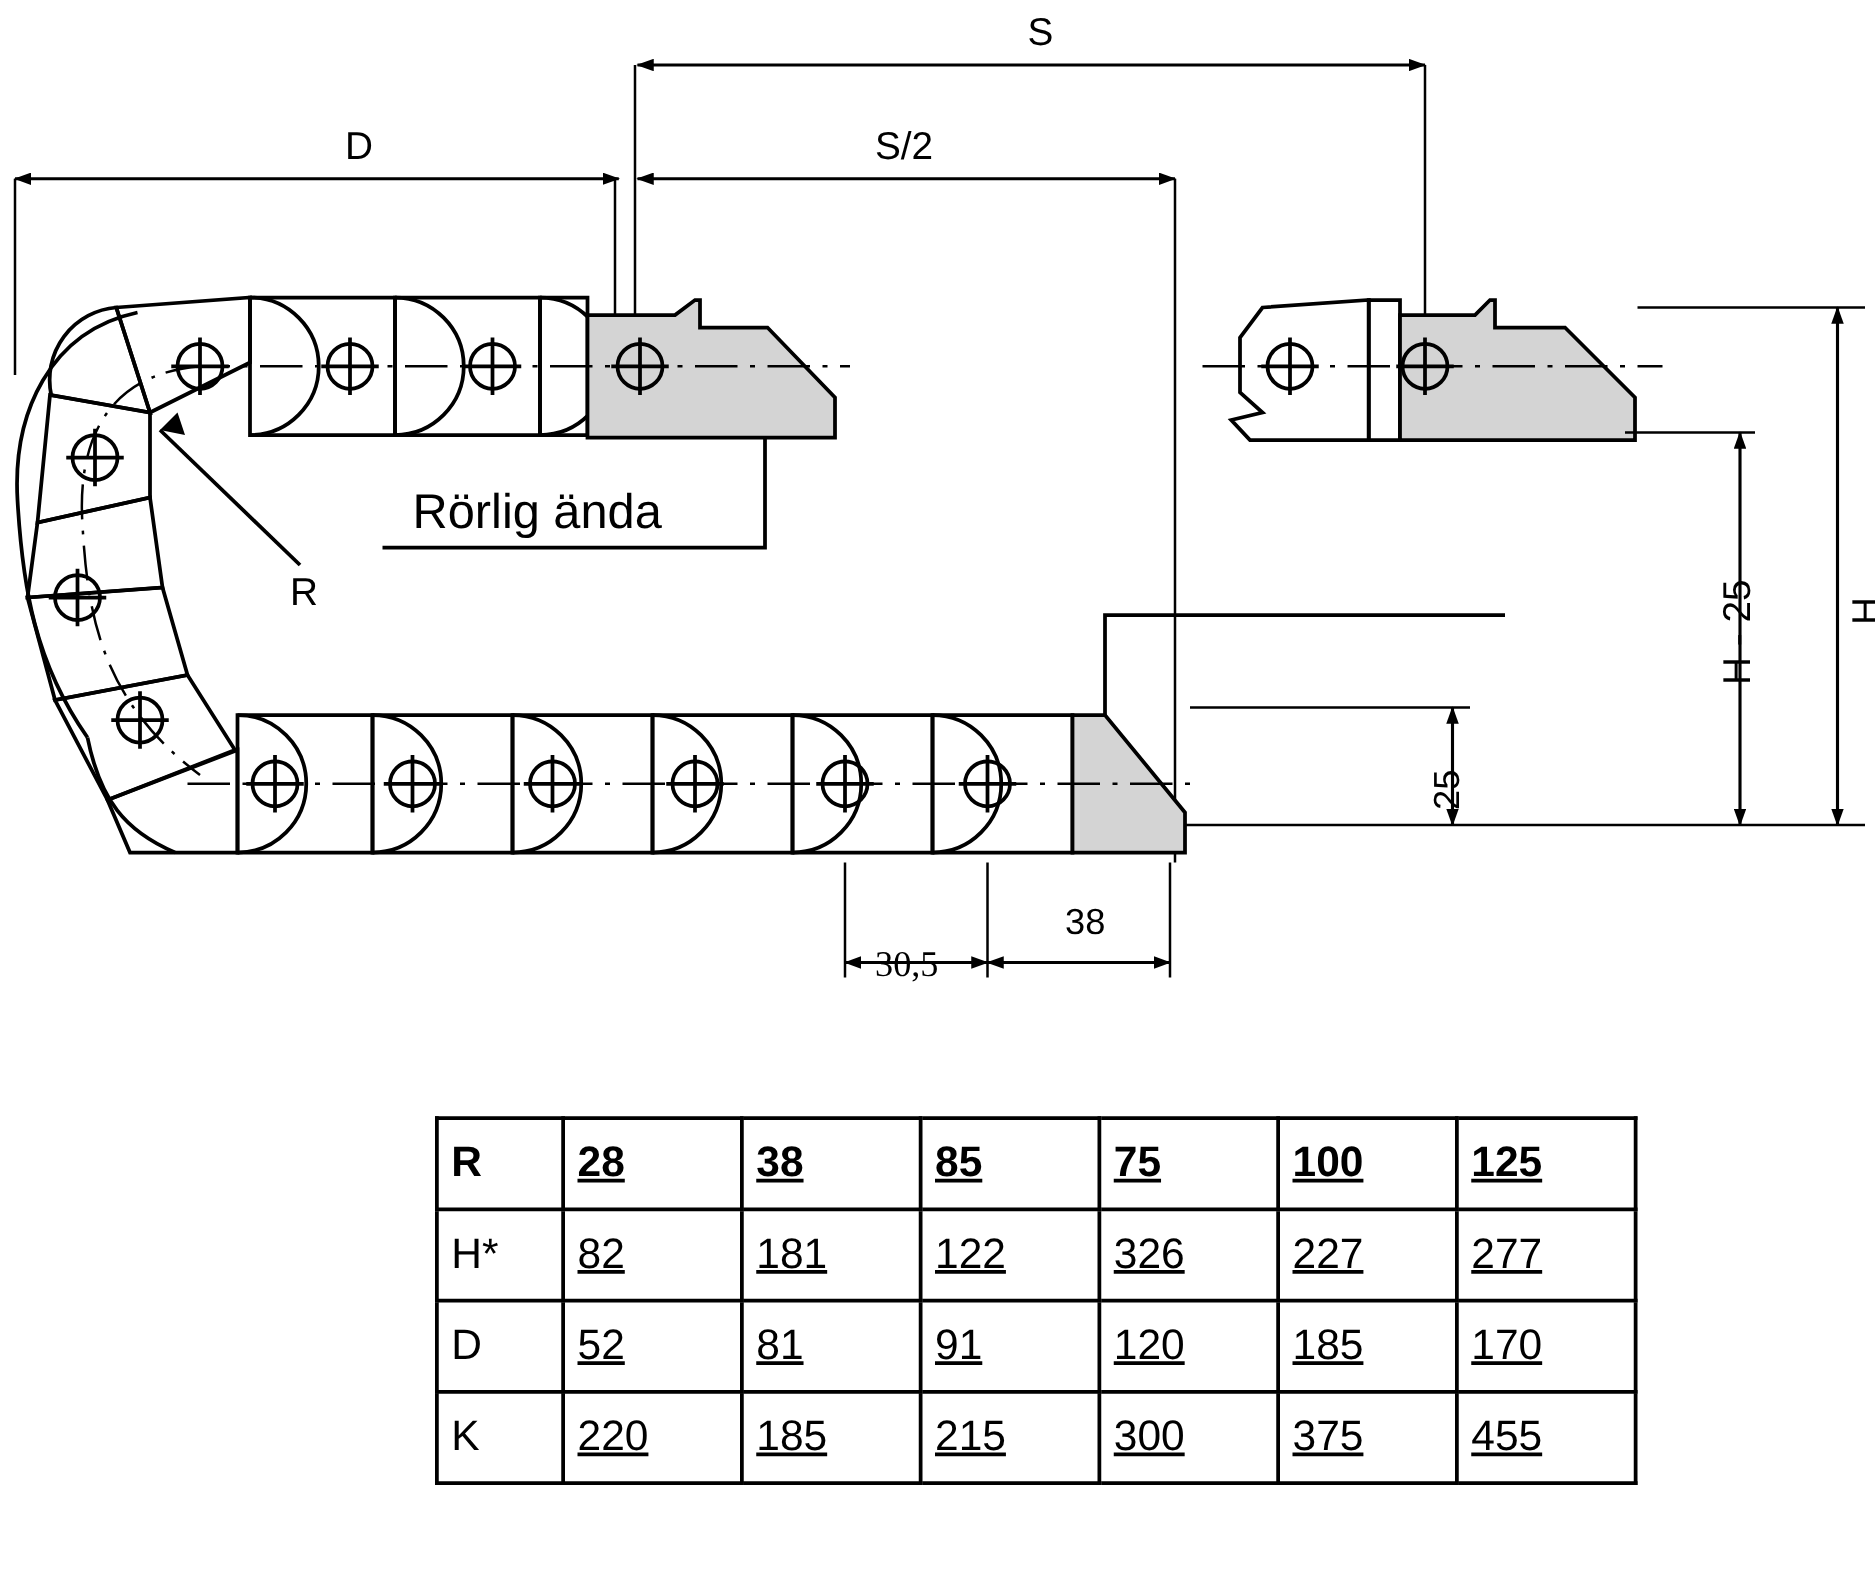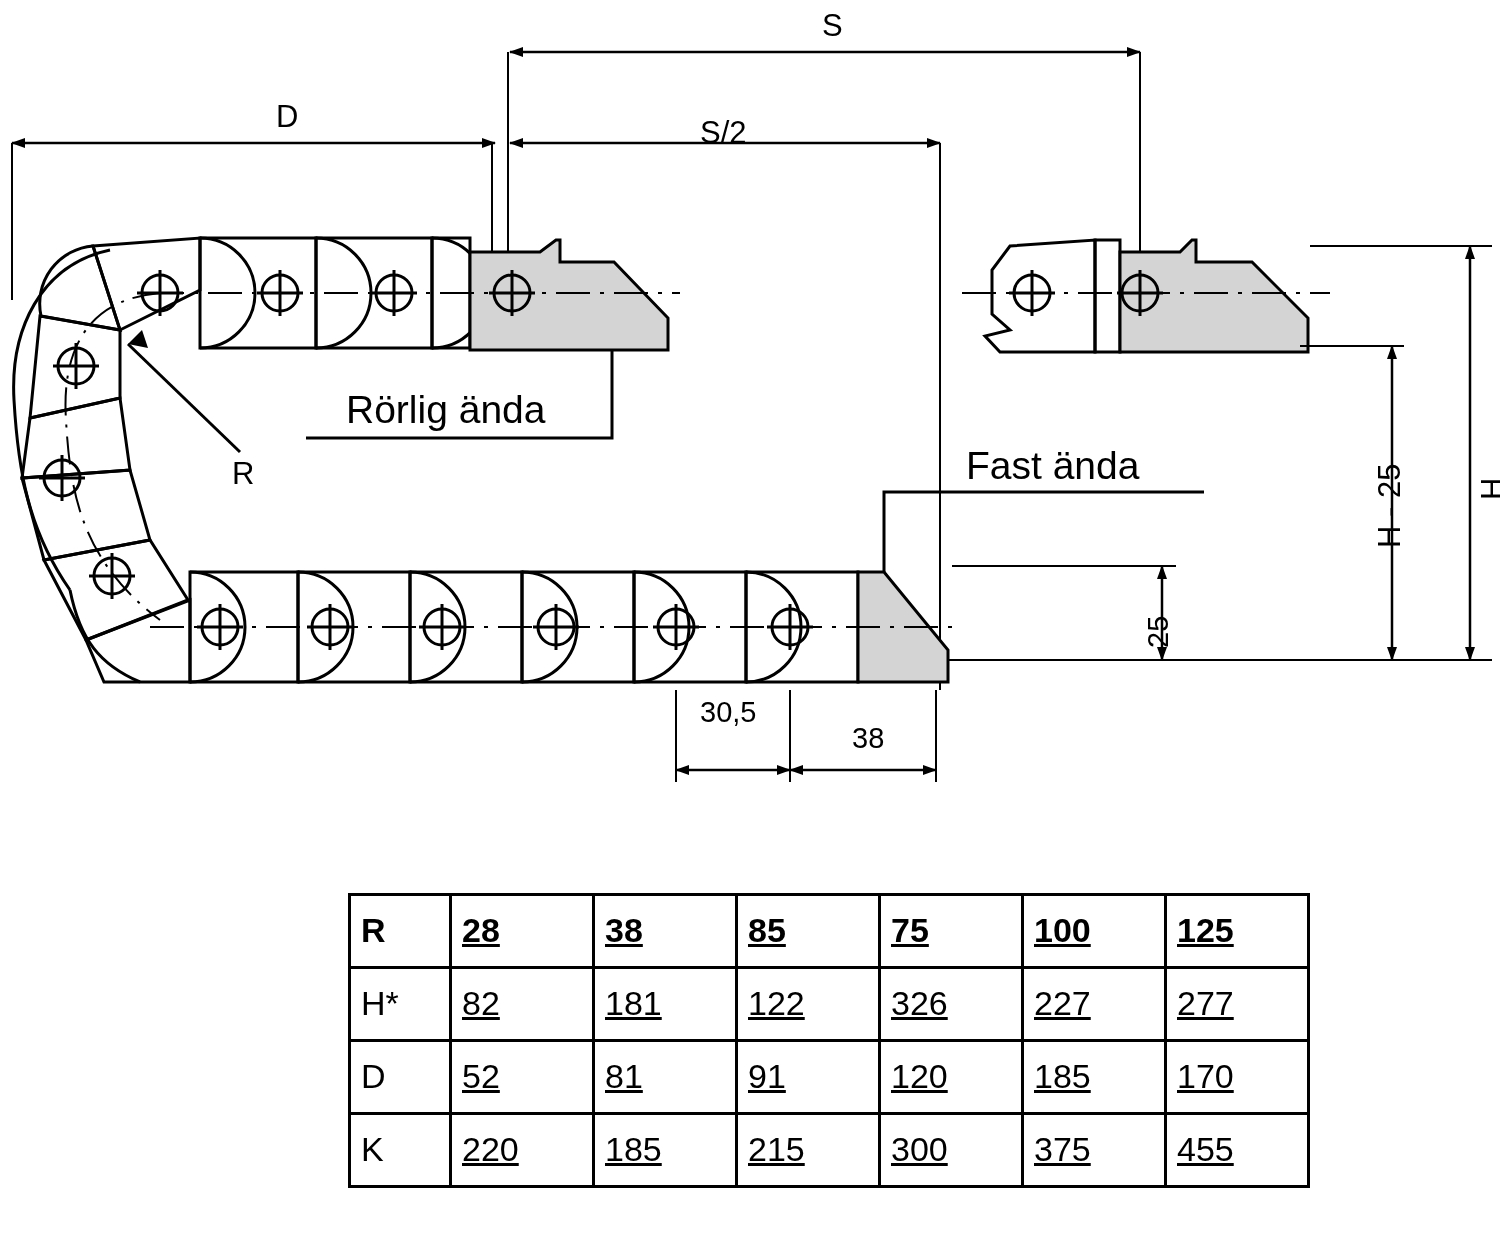--- a/index.html
+++ b/index.html
@@ -216,7 +216,7 @@
   </svg>
 
   <div class="lbl dim-label" style="left:822px; top:8px;">S</div>
-  <div class="lbl dim-label" style="left:700px; top:99px;margin-top:16px;">S/2</div>
+  <div class="lbl dim-label" style="left:700px; top:99px;">S/2</div>
   <div class="lbl dim-label" style="left:276px; top:99px;">D</div>
   <div class="lbl dim-label" style="left:232px; top:456px;">R</div>
 

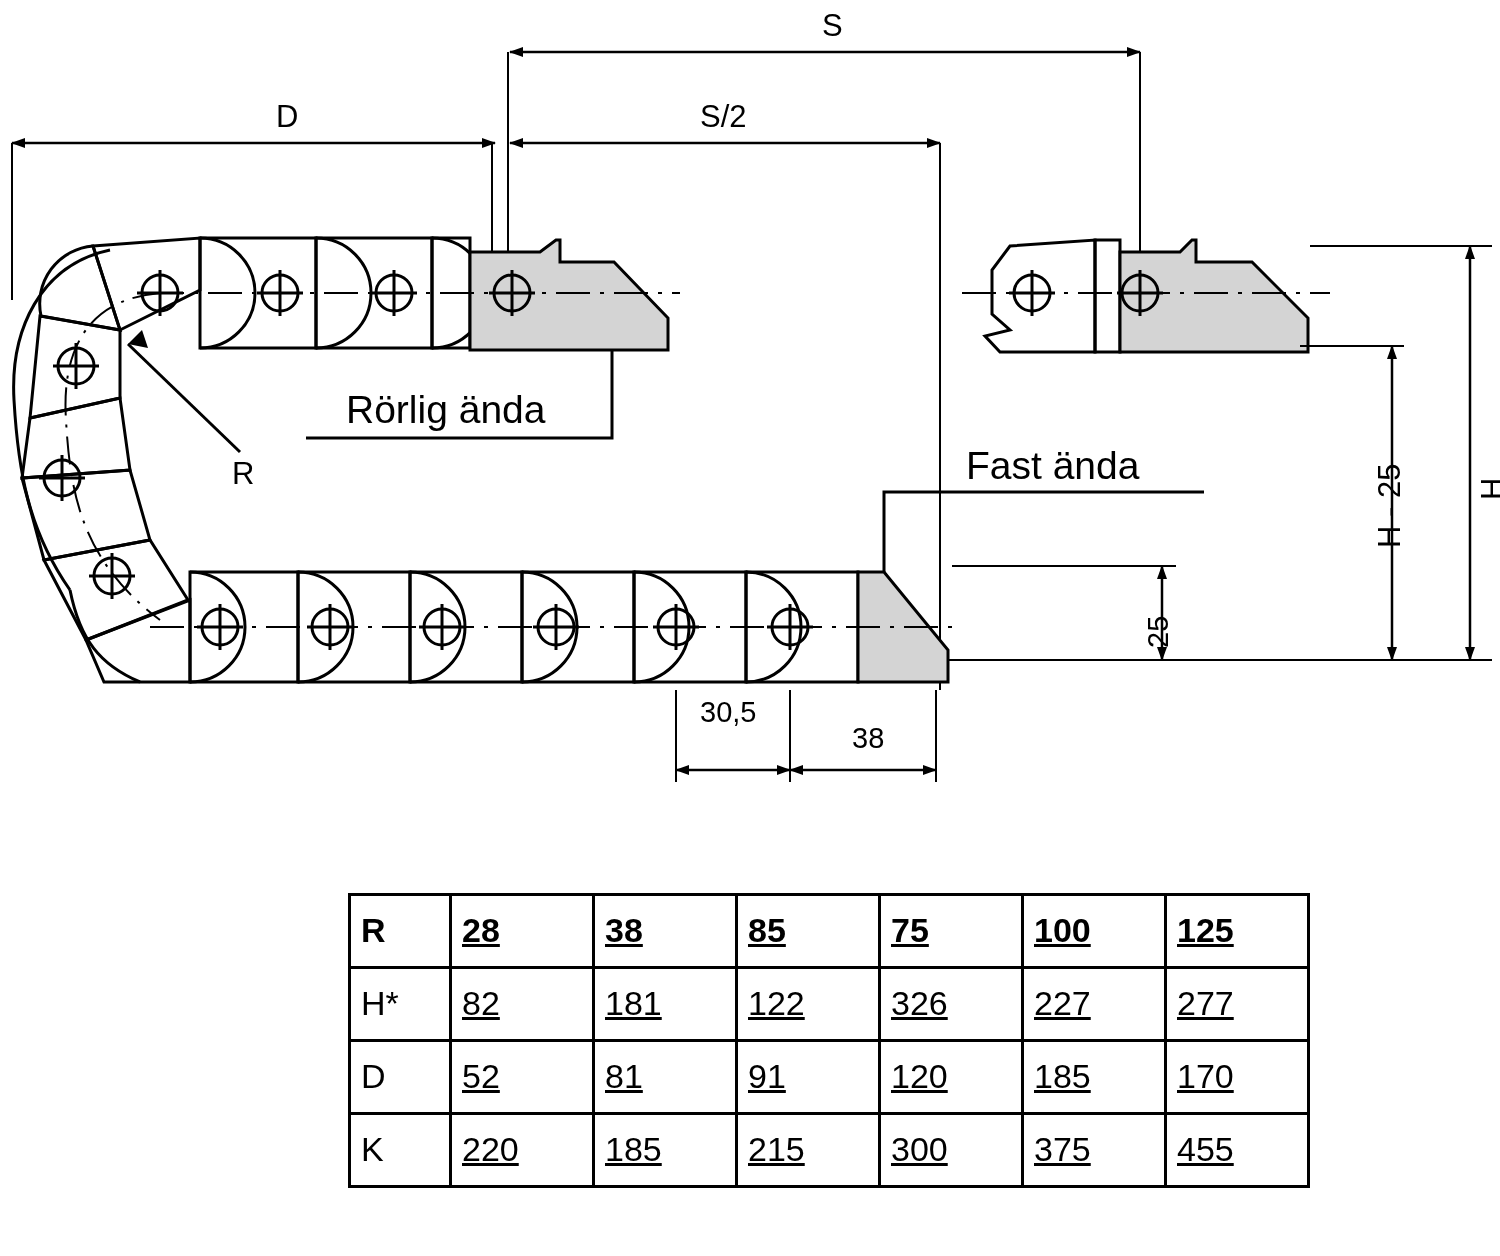--- a/index.html
+++ b/index.html
@@ -220,7 +220,7 @@
   <div class="lbl dim-label" style="left:276px; top:99px;">D</div>
   <div class="lbl dim-label" style="left:232px; top:456px;">R</div>
 
-  <div class="lbl callout-label" style="left:346px; top:388px;">Rörlig ända</div>
+  <div class="lbl callout-label" style="left:330px; top:388px;">Rörlig ända</div>
   <div class="lbl callout-label" style="left:966px; top:444px;">Fast ända</div>
 
   <div class="lbl small-dim" style="left:700px; top:696px;">30,5</div>

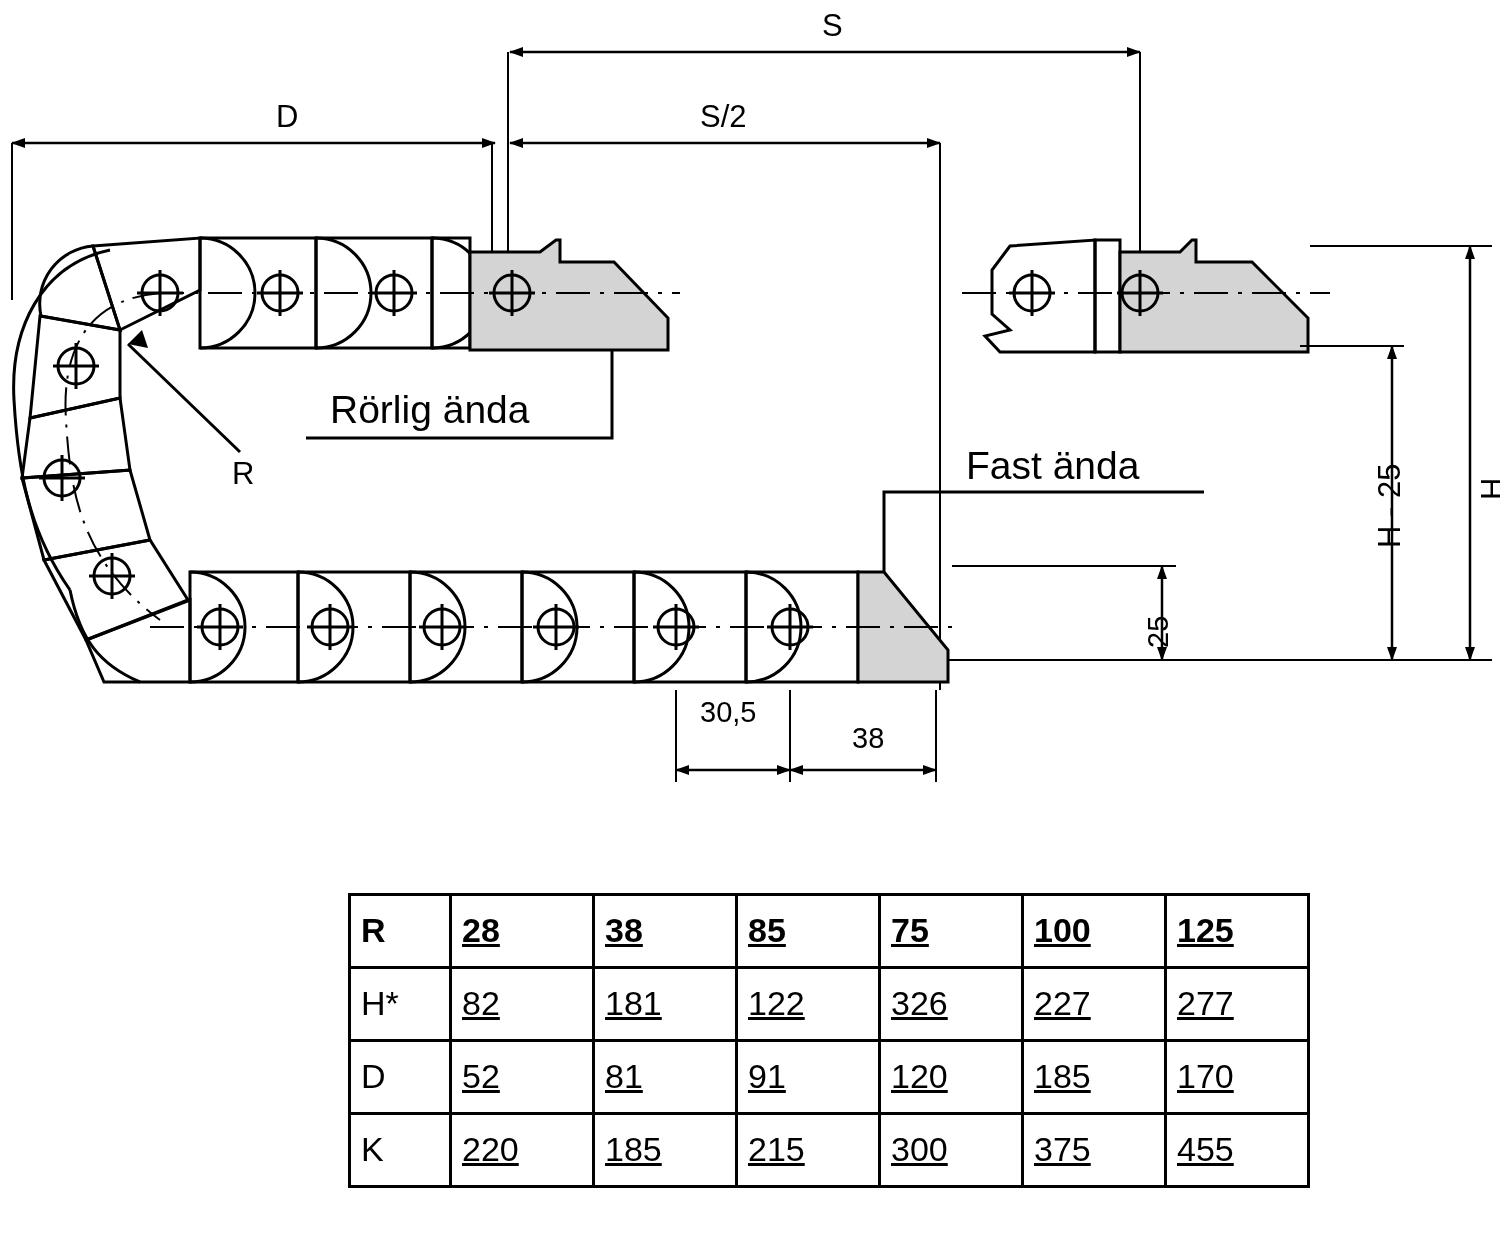--- a/index.html
+++ b/index.html
@@ -221,7 +221,6 @@
   <div class="lbl dim-label" style="left:232px; top:456px;">R</div>
 
   <div class="lbl callout-label" style="left:330px; top:388px;">Rörlig ända</div>
-  <div class="lbl callout-label" style="left:966px; top:444px;">Fast ända</div>
 
   <div class="lbl small-dim" style="left:700px; top:696px;">30,5</div>
   <div class="lbl small-dim" style="left:852px; top:722px;">38</div>

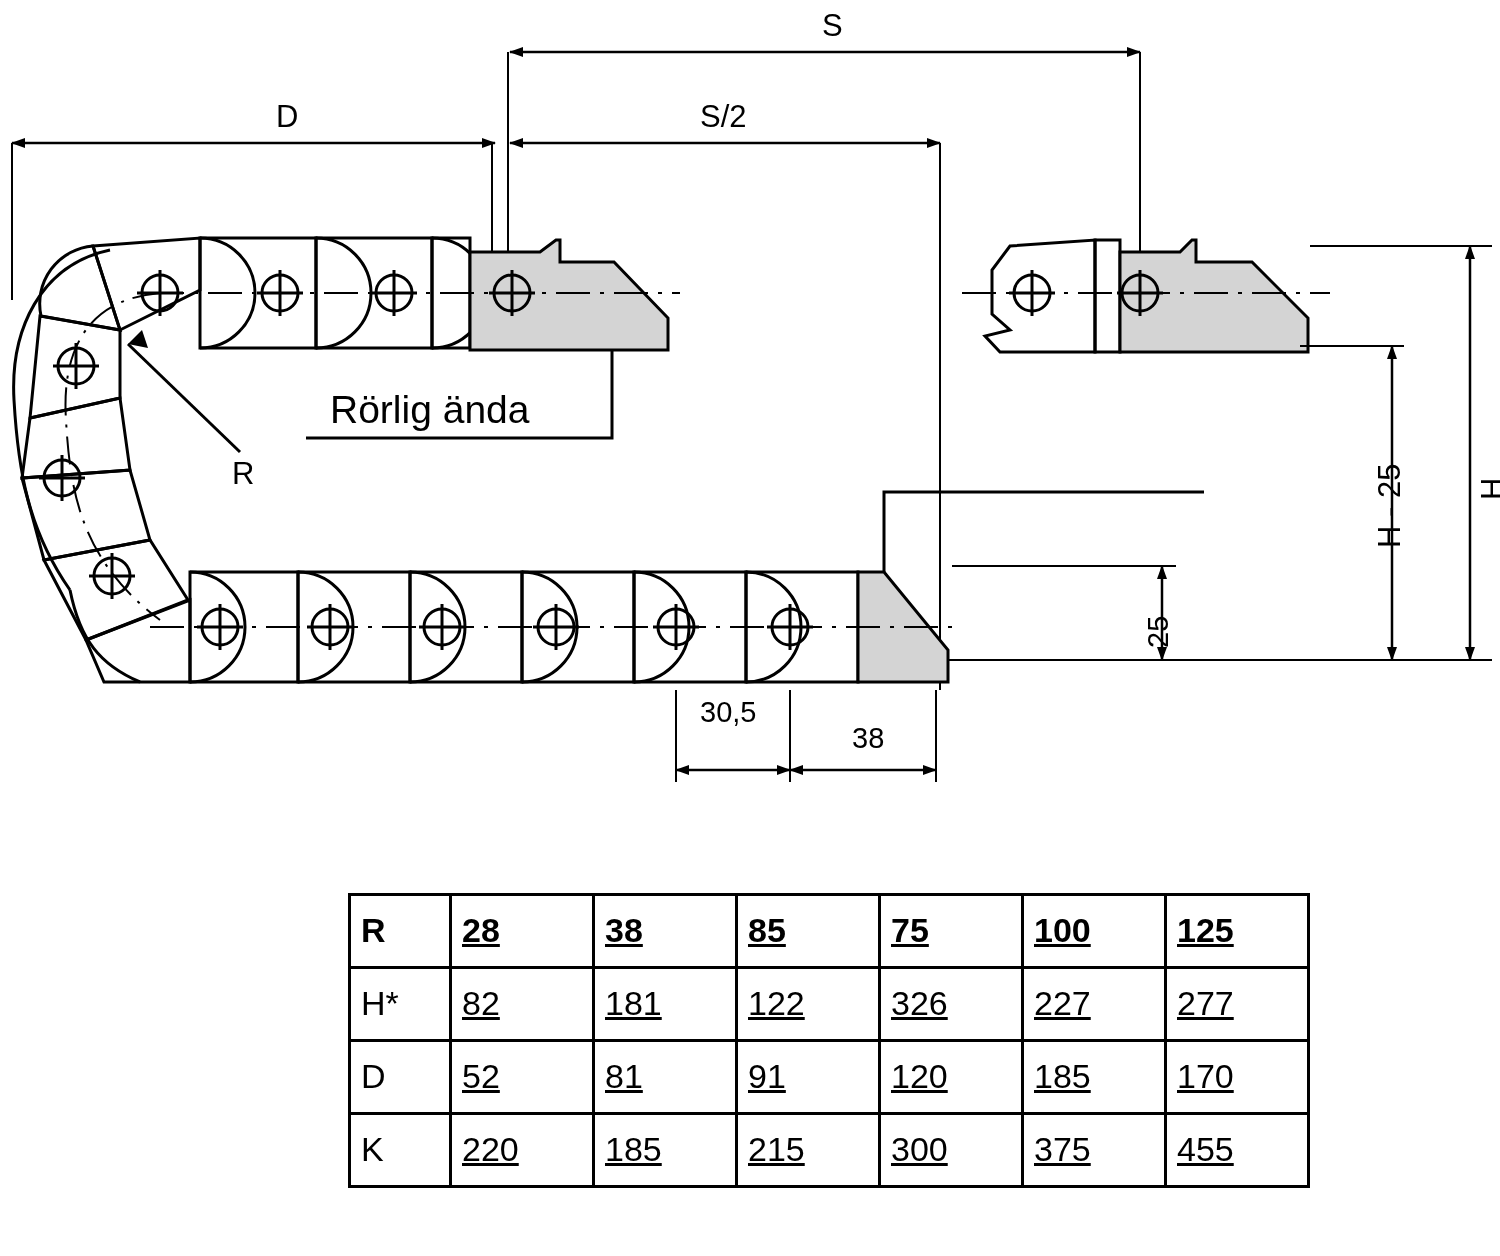--- a/index.html
+++ b/index.html
@@ -222,7 +222,7 @@
 
   <div class="lbl callout-label" style="left:330px; top:388px;">Rörlig ända</div>
 
-  <div class="lbl small-dim" style="left:700px; top:696px;">30,5</div>
+  <div class="lbl small-dim" style="left:700px; top:756px;font-family:Liberation Serif, serif;">30,5</div>
   <div class="lbl small-dim" style="left:852px; top:722px;">38</div>
 
   <div class="lbl dim-label rot90" style="left:1475px; top:500px;">H</div>

